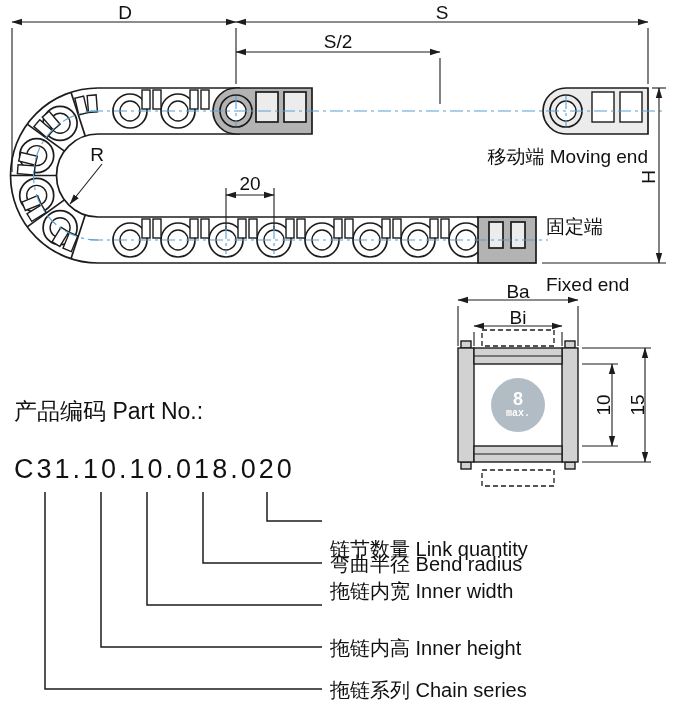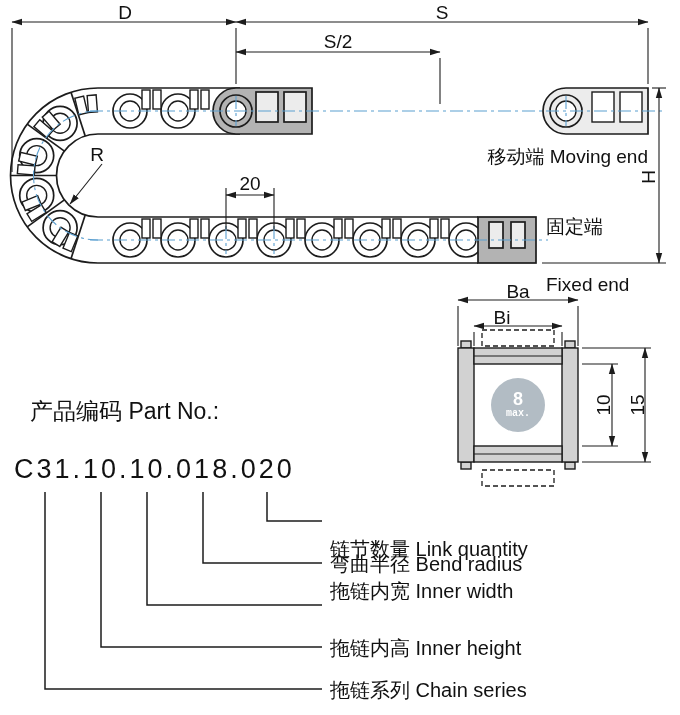--- a/index.html
+++ b/index.html
@@ -211,7 +211,7 @@
   <span class="lbl" style="left:546px;top:238px;margin-top:36px;">Fixed end</span>
 
   <span class="lbl center" style="left:518px;top:281px;">Ba</span>
-  <span class="lbl center" style="left:502px;top:307px;">Bi</span>
+  <span class="lbl center" style="left:518px;top:307px;">Bi</span>
   <span class="lbl rot" style="left:604px;top:405px;">10</span>
   <span class="lbl rot" style="left:638px;top:405px;">15</span>
   <div class="cable-circle">

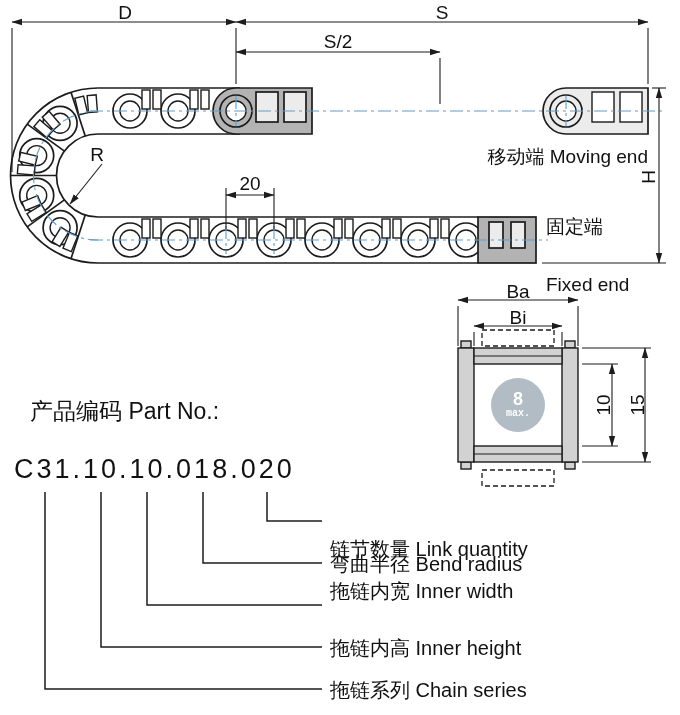--- a/index.html
+++ b/index.html
@@ -21,7 +21,7 @@
   .center{transform:translateX(-50%);}
   .right{transform:translateX(-100%);}
   .rot{transform:translate(-50%,-50%) rotate(-90deg);}
-  .heading{position:absolute;left:30px;top:396px;font-size:23px;white-space:nowrap;}
+  .heading{position:absolute;left:14px;top:396px;font-size:23px;white-space:nowrap;}
   .code{position:absolute;left:14px;top:454px;font-size:27px;letter-spacing:3px;white-space:nowrap;}
   .legend-item{position:absolute;left:330px;font-size:20px;white-space:nowrap;}
   .cable-circle{position:absolute;left:491px;top:378px;width:54px;height:54px;border-radius:50%;

